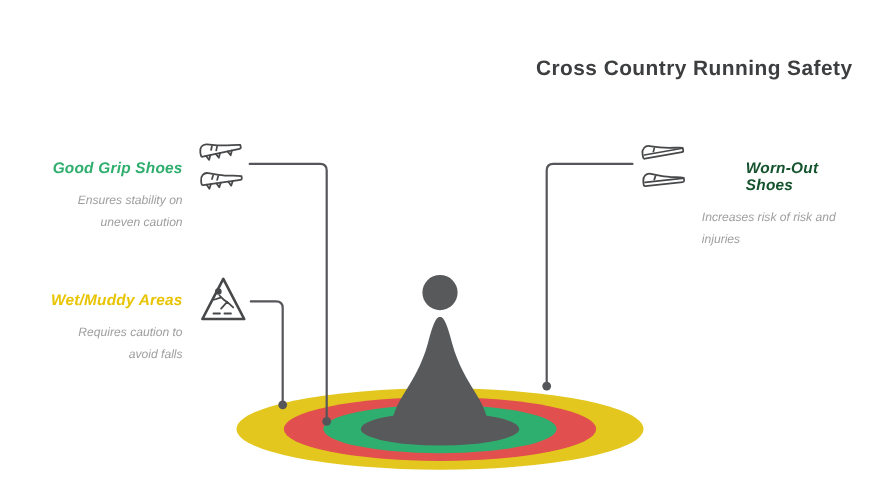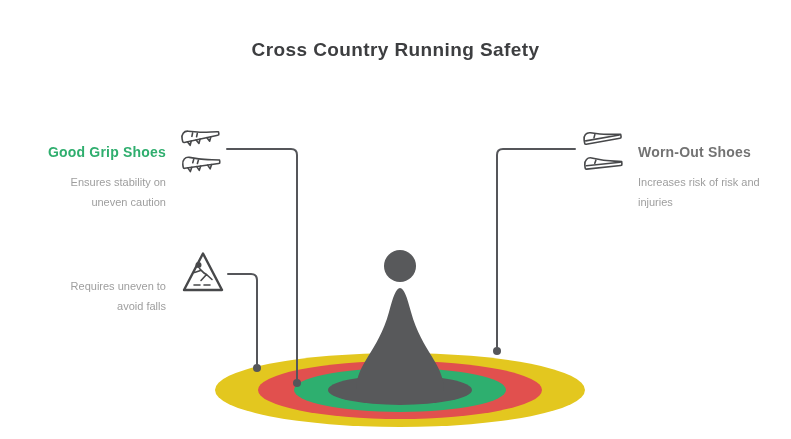--- a/index.html
+++ b/index.html
@@ -8,8 +8,8 @@
     overflow:hidden; font-family:"Liberation Sans", sans-serif;
   }
   .title {
-    position:absolute; top:36px; left:0; right:0; margin:3px;
-    text-align:center; font-size:19px; font-weight:700;
+    position:absolute; top:36px; left:0; right:0; margin:16px;
+    text-align:right; font-size:19px; font-weight:700;
     letter-spacing:0.4px; color:#3d3e40;
   }
   .scene { position:absolute; left:0; top:0; }

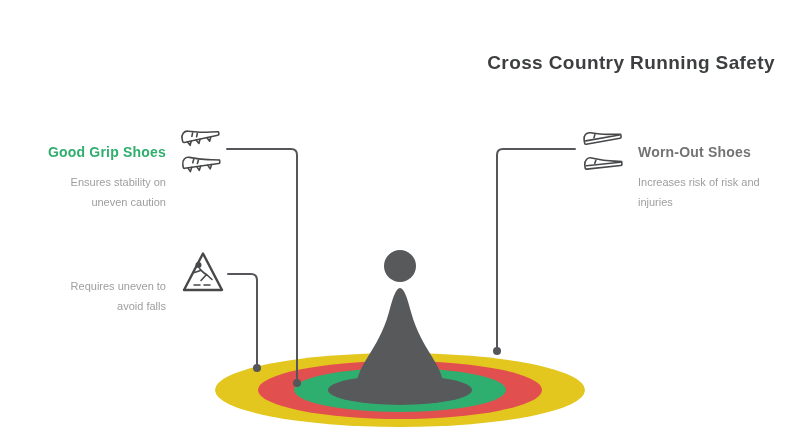--- a/index.html
+++ b/index.html
@@ -16,7 +16,7 @@
   .connector { fill:none; stroke:#55565a; stroke-width:2; stroke-linecap:round; }
   .dot { fill:#55565a; }
 
-  .callout { position:absolute; }
+  .callout { position:absolute;font-style:italic; }
   .callout .heading { font-size:14px; font-weight:700; letter-spacing:0.2px; margin:0; }
   .callout .desc {
     font-size:11px; color:#9e9e9e; line-height:1.8; margin:13px 0 0 0;

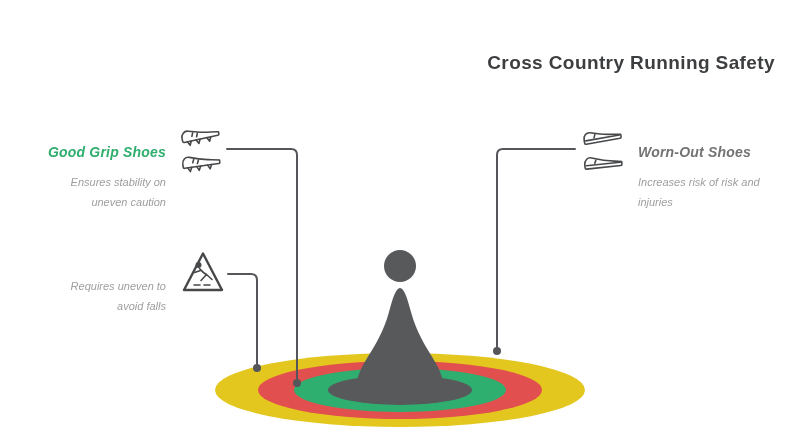--- a/index.html
+++ b/index.html
@@ -28,7 +28,7 @@
 
   .heading.green { color:#2fae6e; }
   .heading.gold  { color:#e8c400; }
-  .heading.red   { color:#737373; }
+  .heading.red   { color:#14532d;margin-left:40px; }
 
   .icon { position:absolute; }
   .icon svg { display:block; }

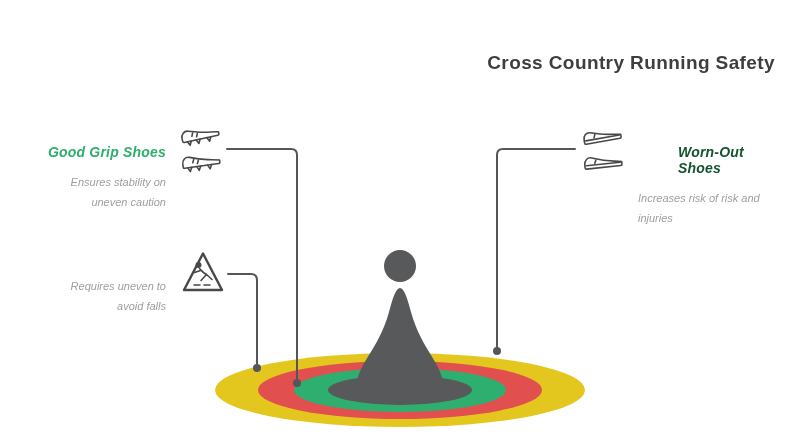--- a/index.html
+++ b/index.html
@@ -98,6 +98,7 @@
     </svg>
   </div>
   <div class="callout left" style="top:264px;">
+    <p class="heading gold">Wet/Muddy Areas</p>
     <p class="desc">Requires uneven to avoid falls</p>
   </div>
 

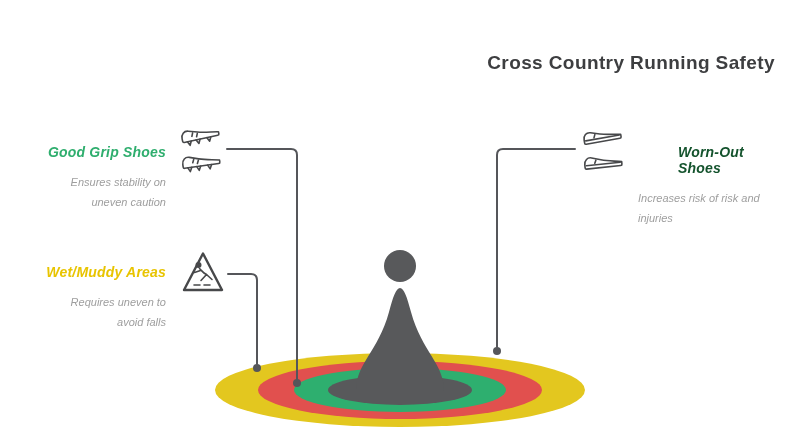--- a/index.html
+++ b/index.html
@@ -99,7 +99,7 @@
   </div>
   <div class="callout left" style="top:264px;">
     <p class="heading gold">Wet/Muddy Areas</p>
-    <p class="desc">Requires uneven to avoid falls</p>
+    <p class="desc">Requires caution to avoid falls</p>
   </div>
 
   <div class="icon" style="left:579px; top:123px;">

